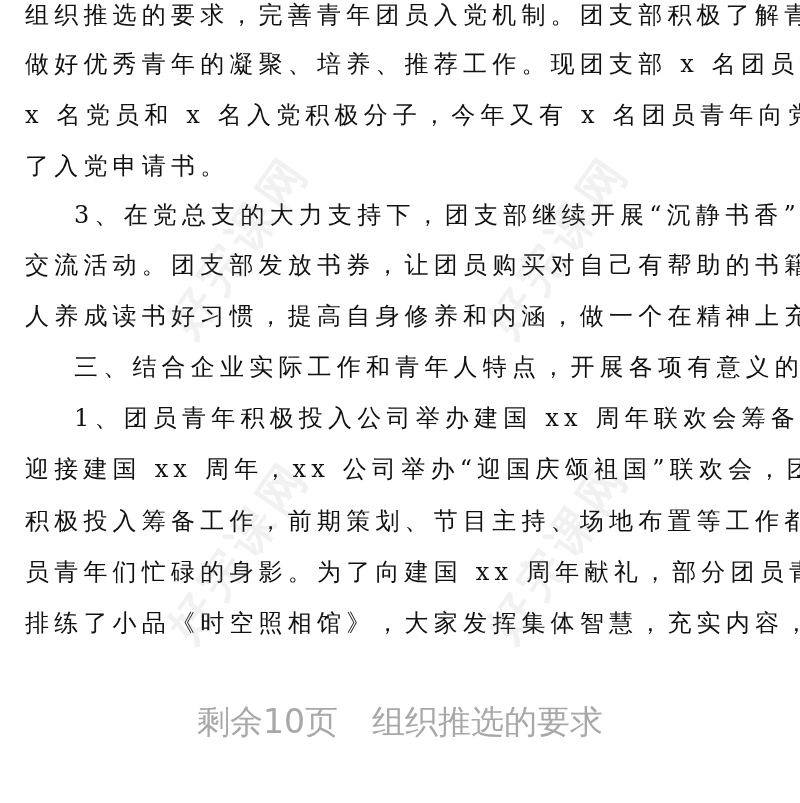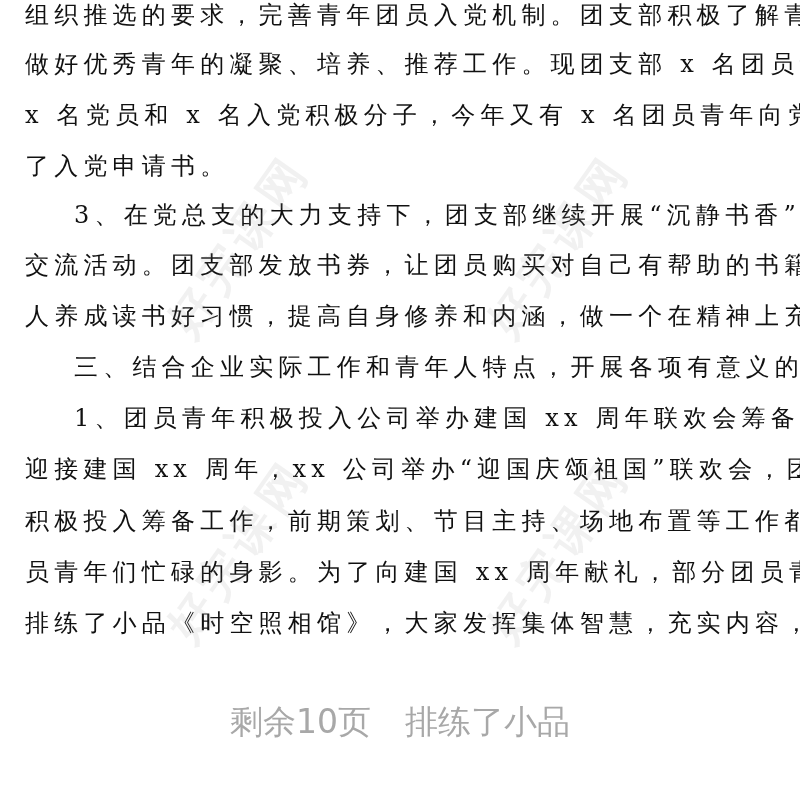--- a/index.html
+++ b/index.html
@@ -97,7 +97,7 @@
 <div class="watermark" style="left:455px; top:520px;">好完课网</div>
 
 <div class="overlay">
-  <span>剩余10页</span><span class="sep"></span><span>排练了小品</span>
+  <span>剩余10页</span><span class="sep"></span><span>组织推选的要求</span>
 </div>
 
 </body></html>

